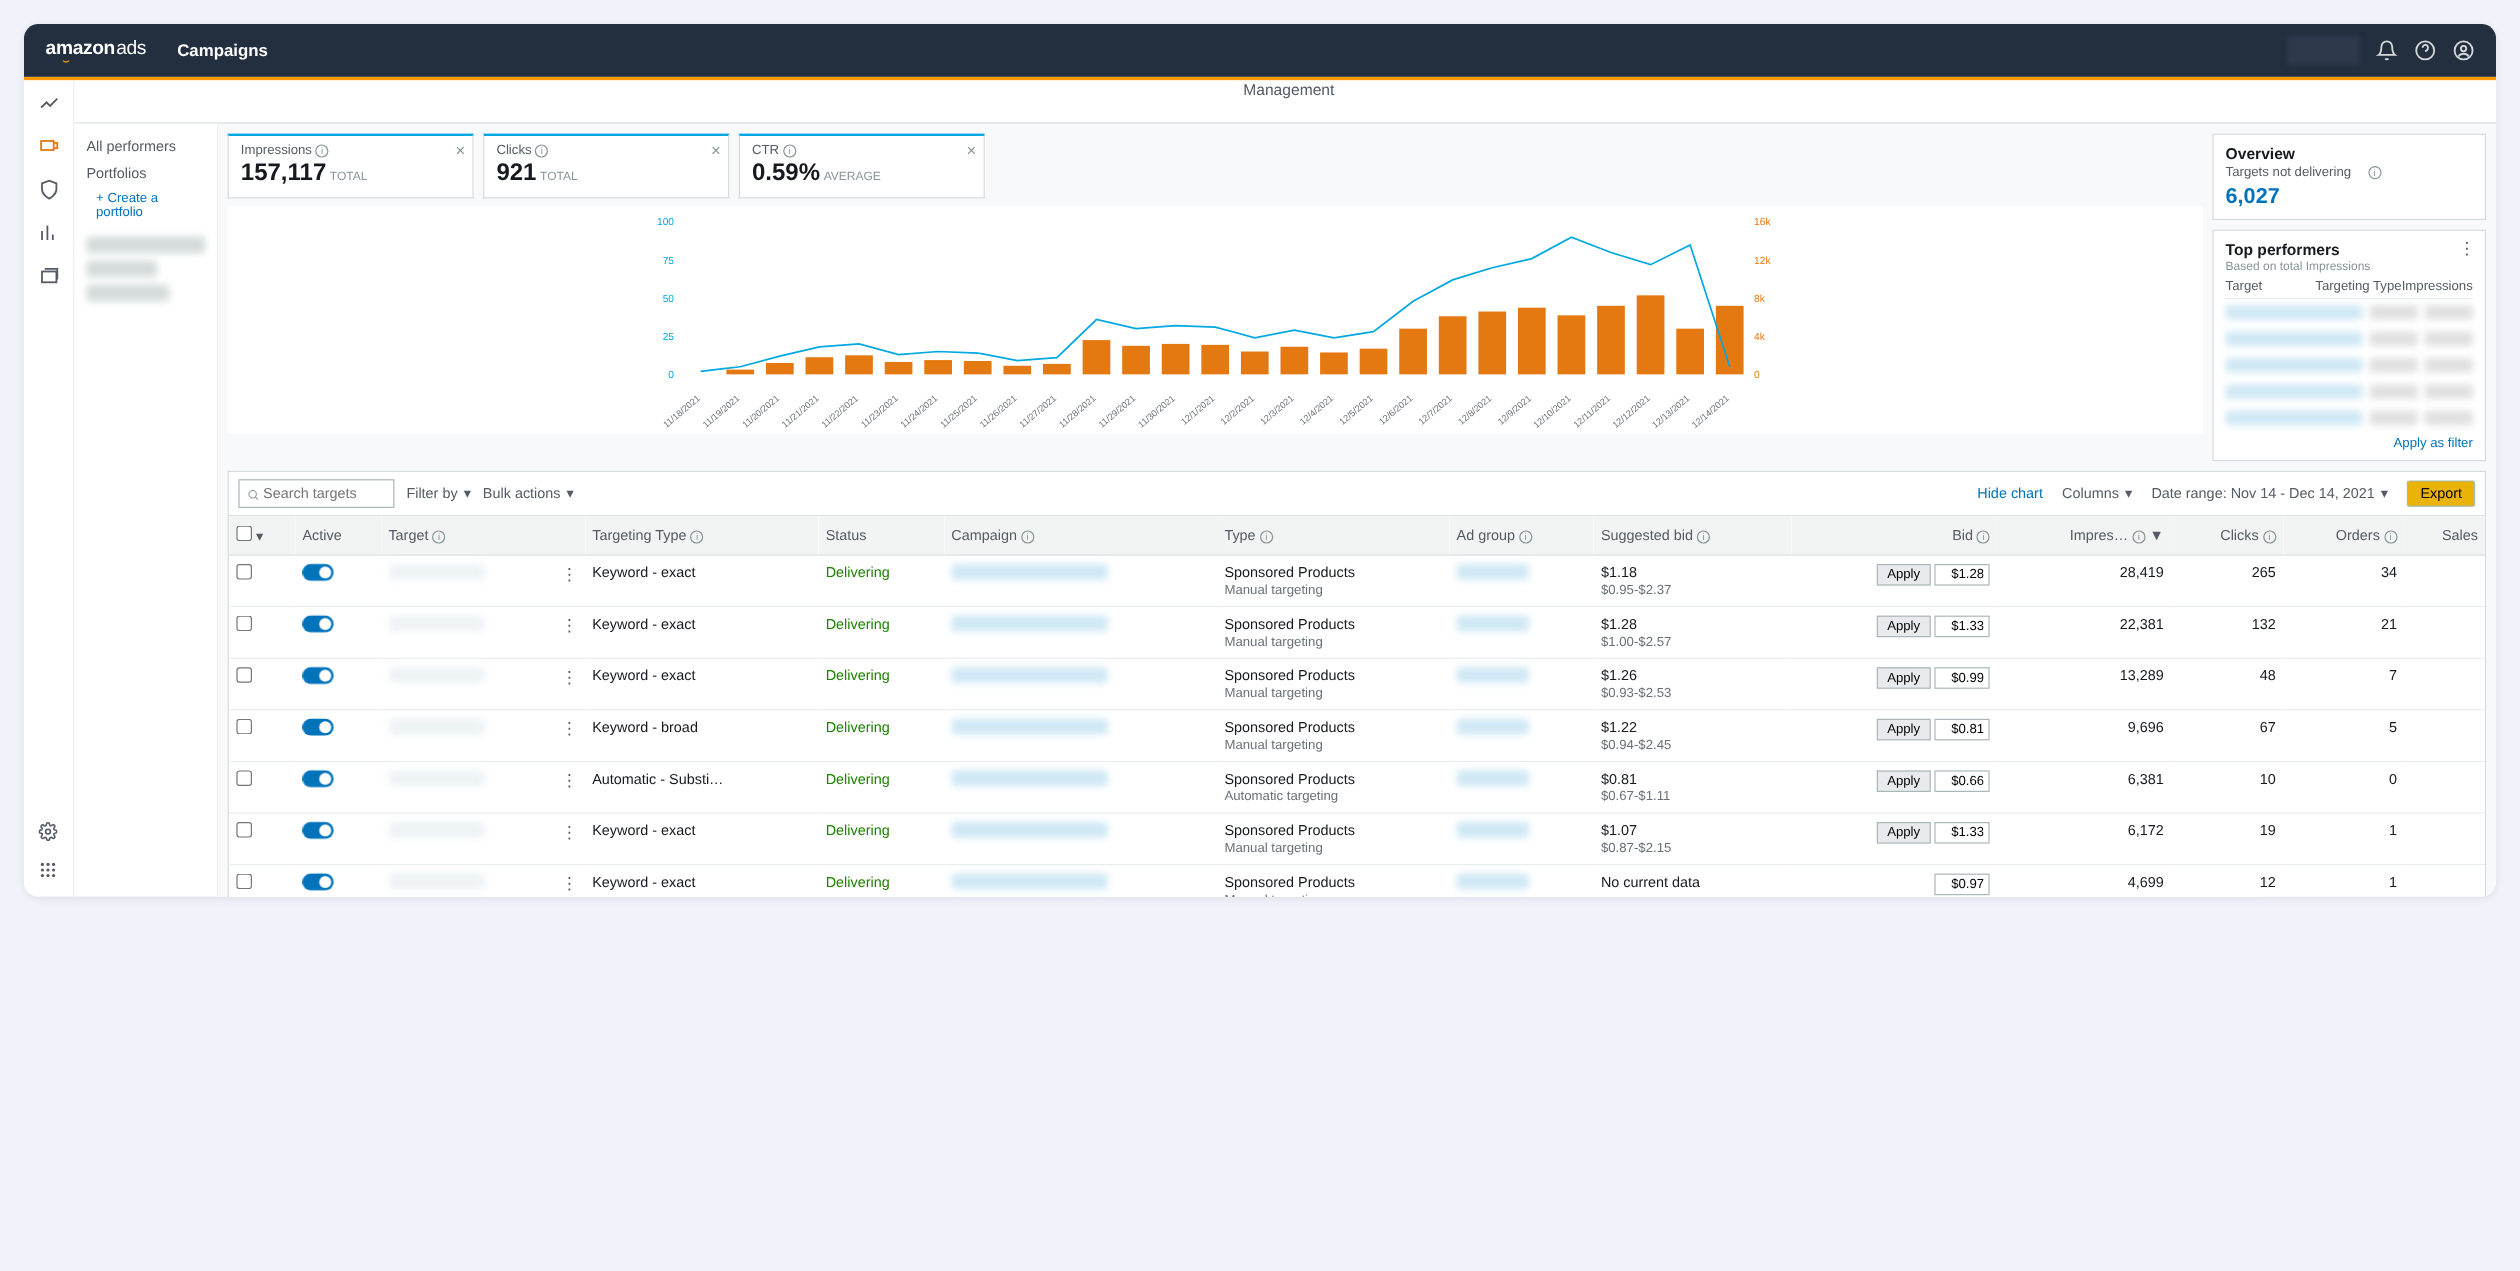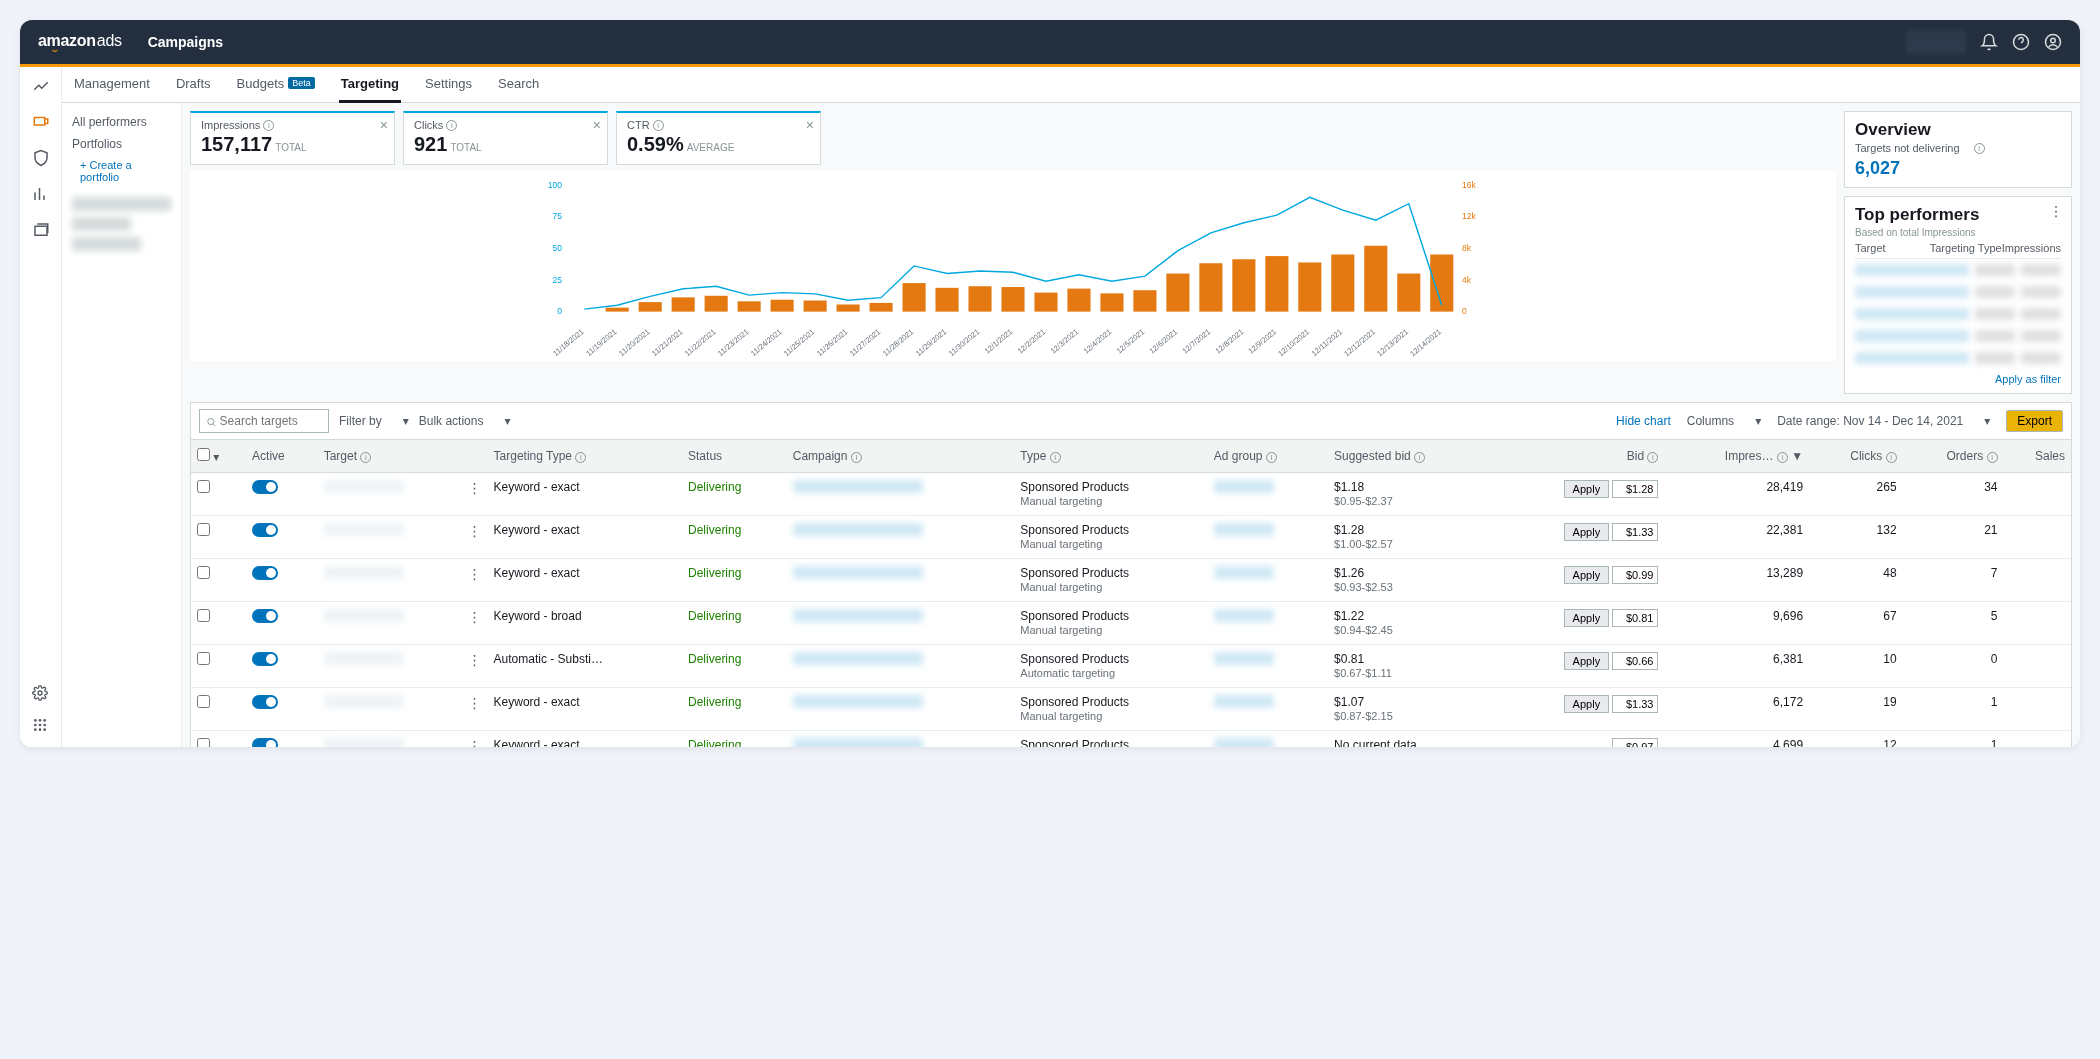--- a/index.html
+++ b/index.html
@@ -164,7 +164,7 @@
     </div>
 
     <div style="flex:1; display:flex; flex-direction:column; min-width:0;">
-      <div class="tabs" id="tabs-host" style="padding-left:10px;">
+      <div class="tabs" id="tabs-host" style="padding-left:10px;flex-direction:column;">
             <div class="tab">Management</div>
             <div class="tab">Drafts</div>
             <div class="tab">Budgets<span class="beta">Beta</span></div>

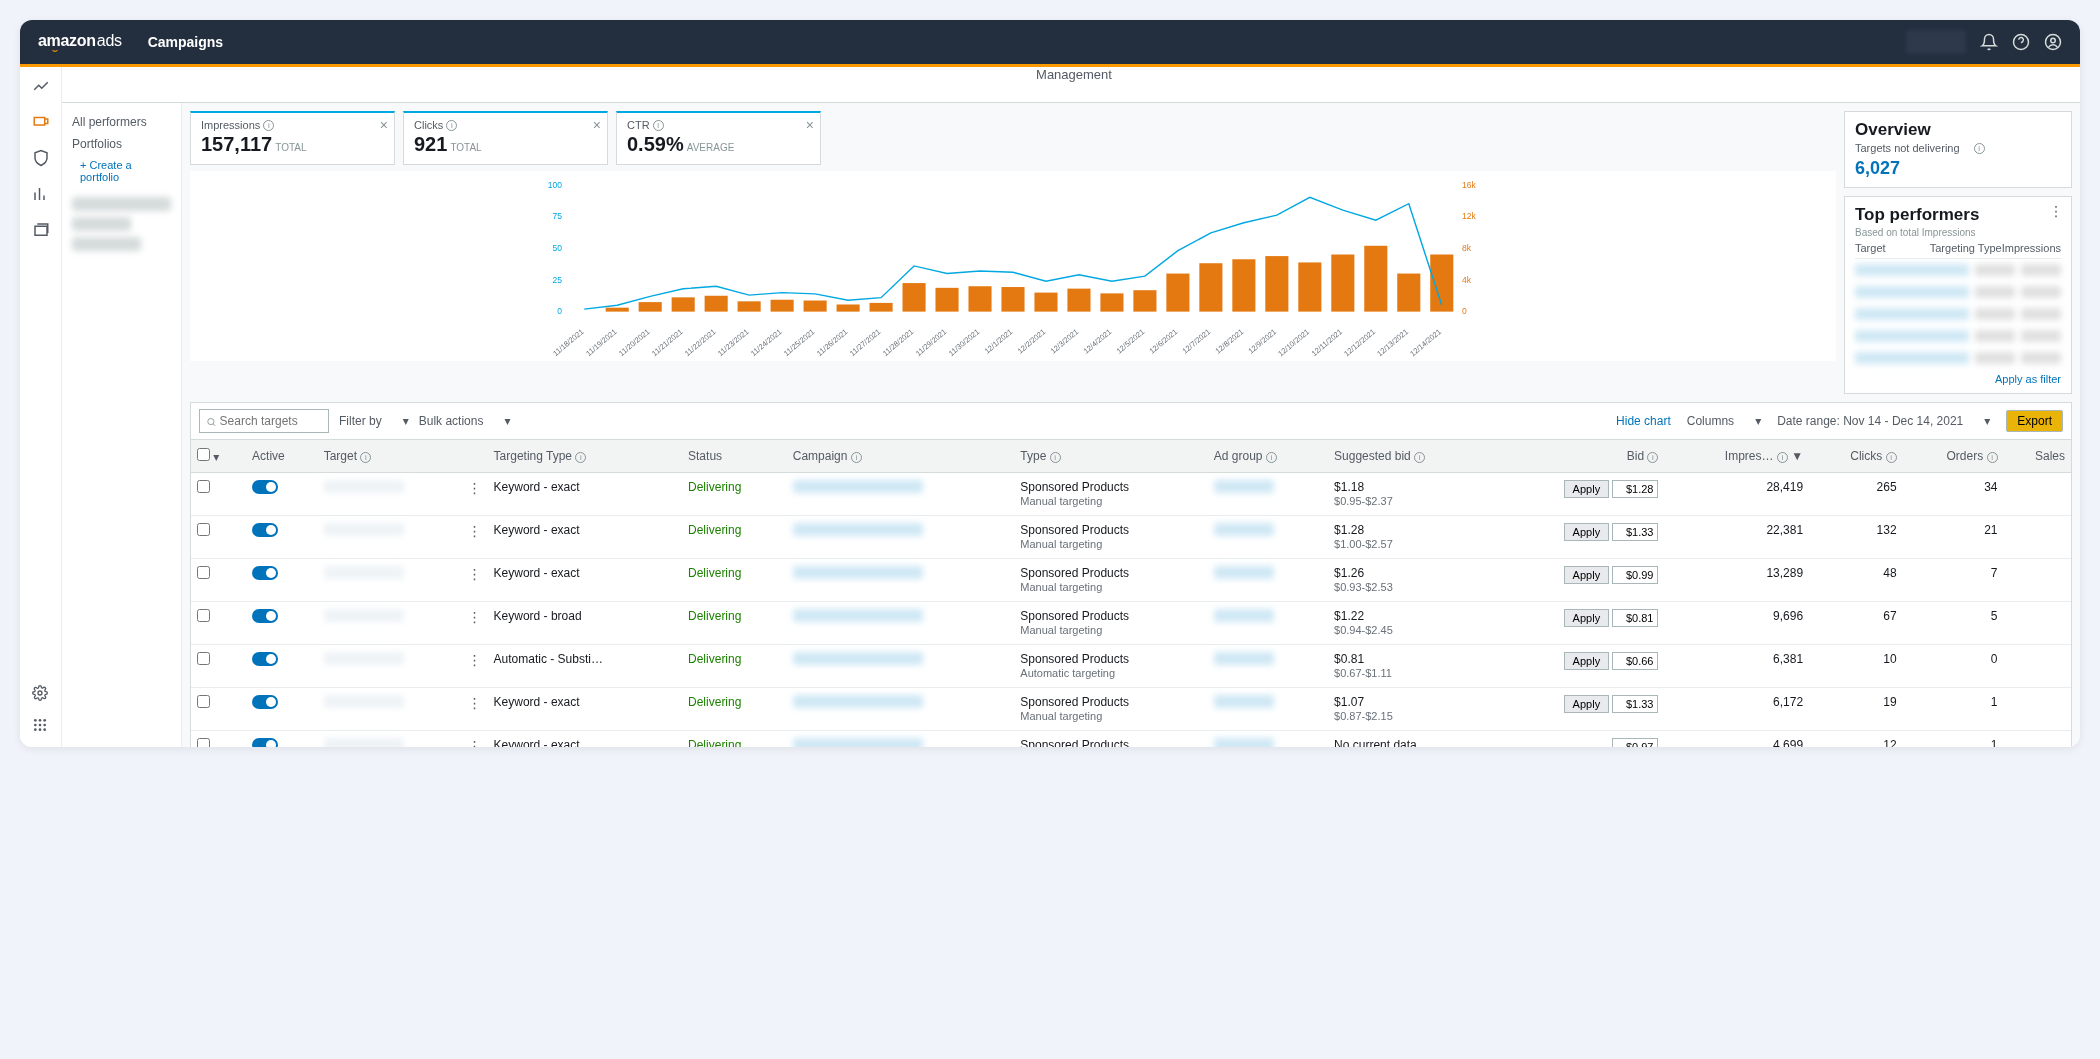--- a/index.html
+++ b/index.html
@@ -50,7 +50,7 @@
 
 .rightcol { width: 228px; display:flex; flex-direction:column; gap:8px; }
 .panel { background:#fff; border:1px solid #d5dbdb; padding:8px 10px; font-size:12px; }
-.panel h4 { font-size:17px; margin-bottom:2px; }
+.panel h4 { font-size:13px; margin-bottom:2px; }
 .panel .big { color:#0073bb; font-size:18px; font-weight:bold; margin-top:4px; }
 .tp-head { display:flex; font-size:11px; color:#545b64; border-bottom:1px solid #eaeded; padding:4px 0; }
 .tp-head > div:nth-child(1){ flex:1; }

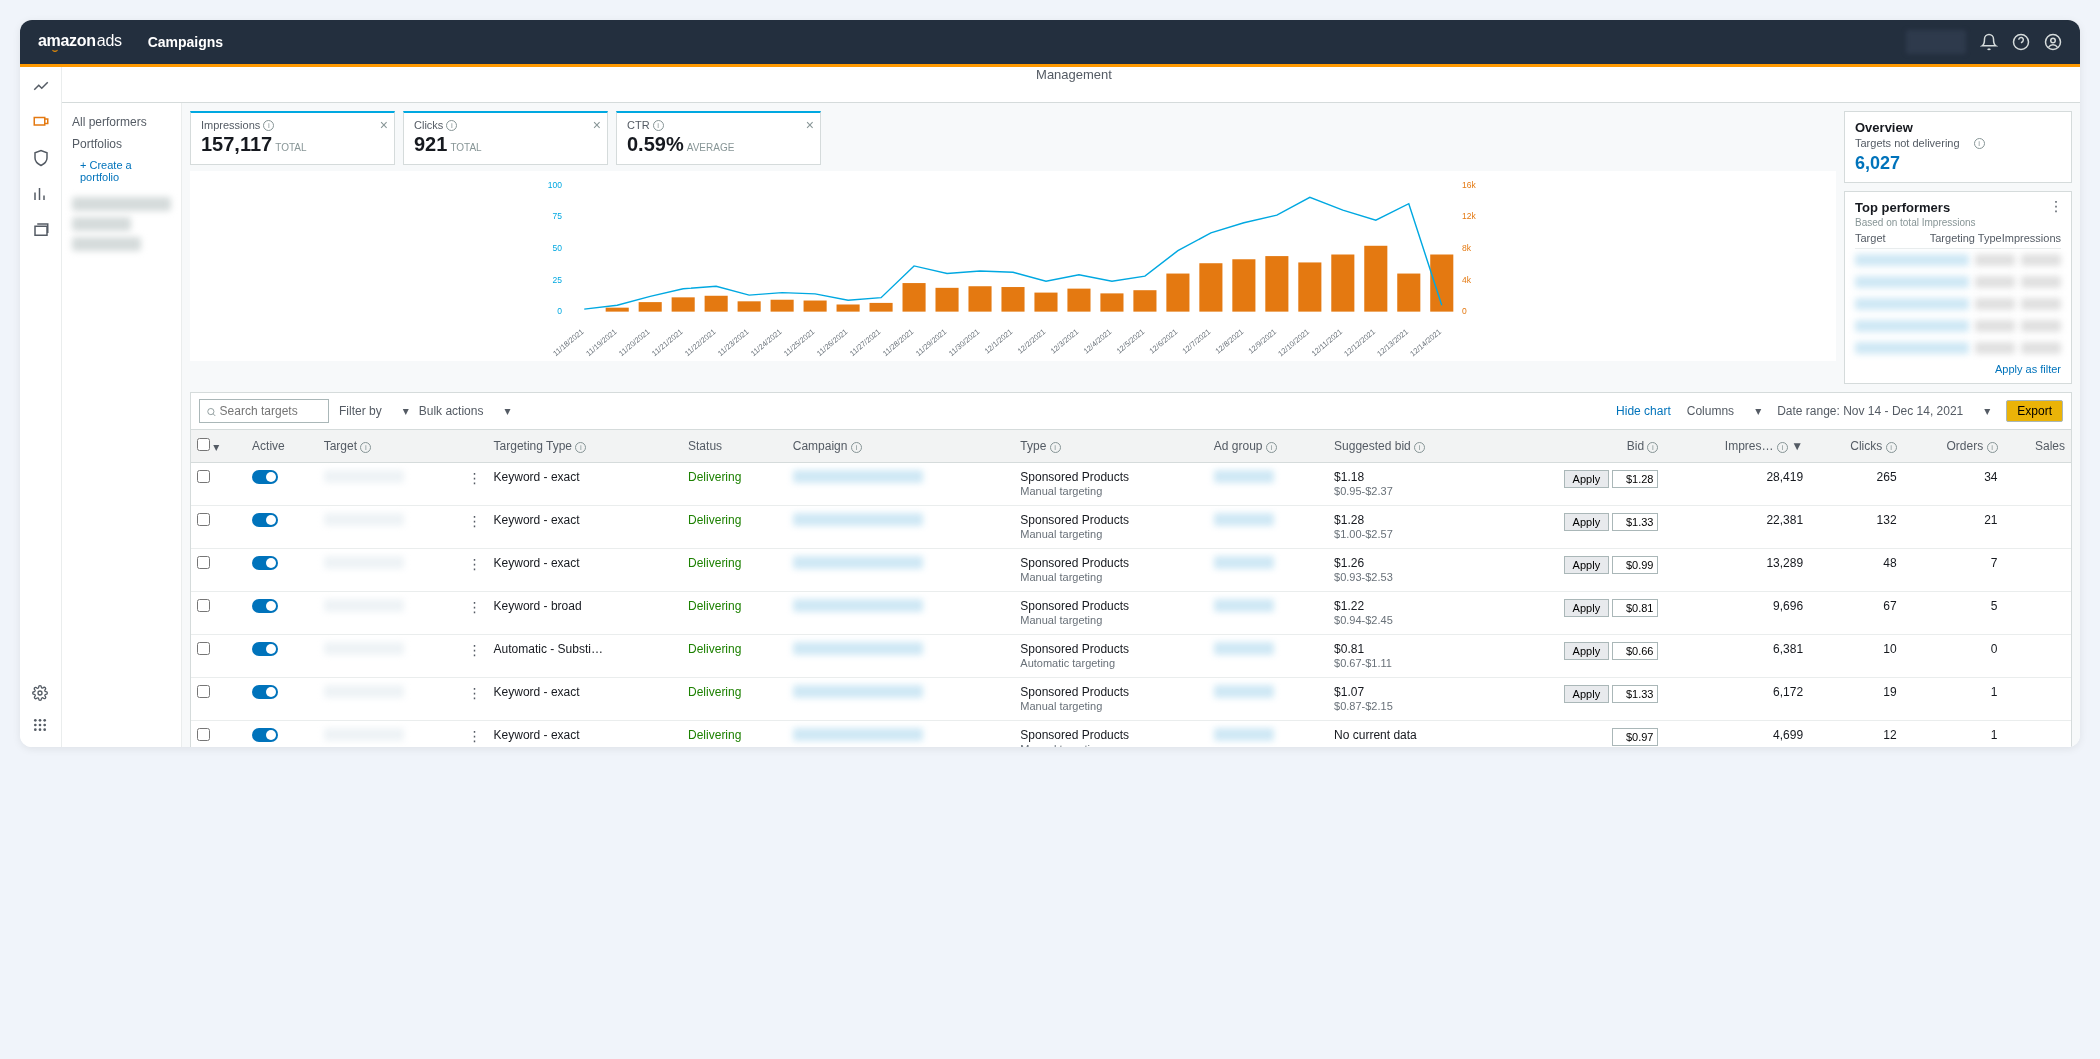--- a/index.html
+++ b/index.html
@@ -67,7 +67,7 @@
 .toolbar { background:#fff; border:1px solid #d5dbdb; padding:6px 8px; display:flex; align-items:center; gap:10px; margin-top:8px; font-size:12px;}
 .search { border:1px solid #aab7b8; padding:4px 6px; display:flex; align-items:flex-end; gap:3px; width:130px;}
 .search input { border:none; outline:none; width:100%; font-size:12px;}
-.dd { color:#545b64; cursor:pointer; display:flex; align-items:center; gap:21px;}
+.dd { color:#545b64; cursor:pointer; display:flex; align-items:center; gap:5px;}
 .toolbar .right { margin-left:auto; display:flex; align-items:center; gap:16px;}
 .toolbar .link { color:#0073bb; cursor:pointer; }
 .btn { background:#eab308; border:1px solid #aab7b8; padding:3px 10px; font-size:12px; cursor:pointer; border-radius:2px;}

